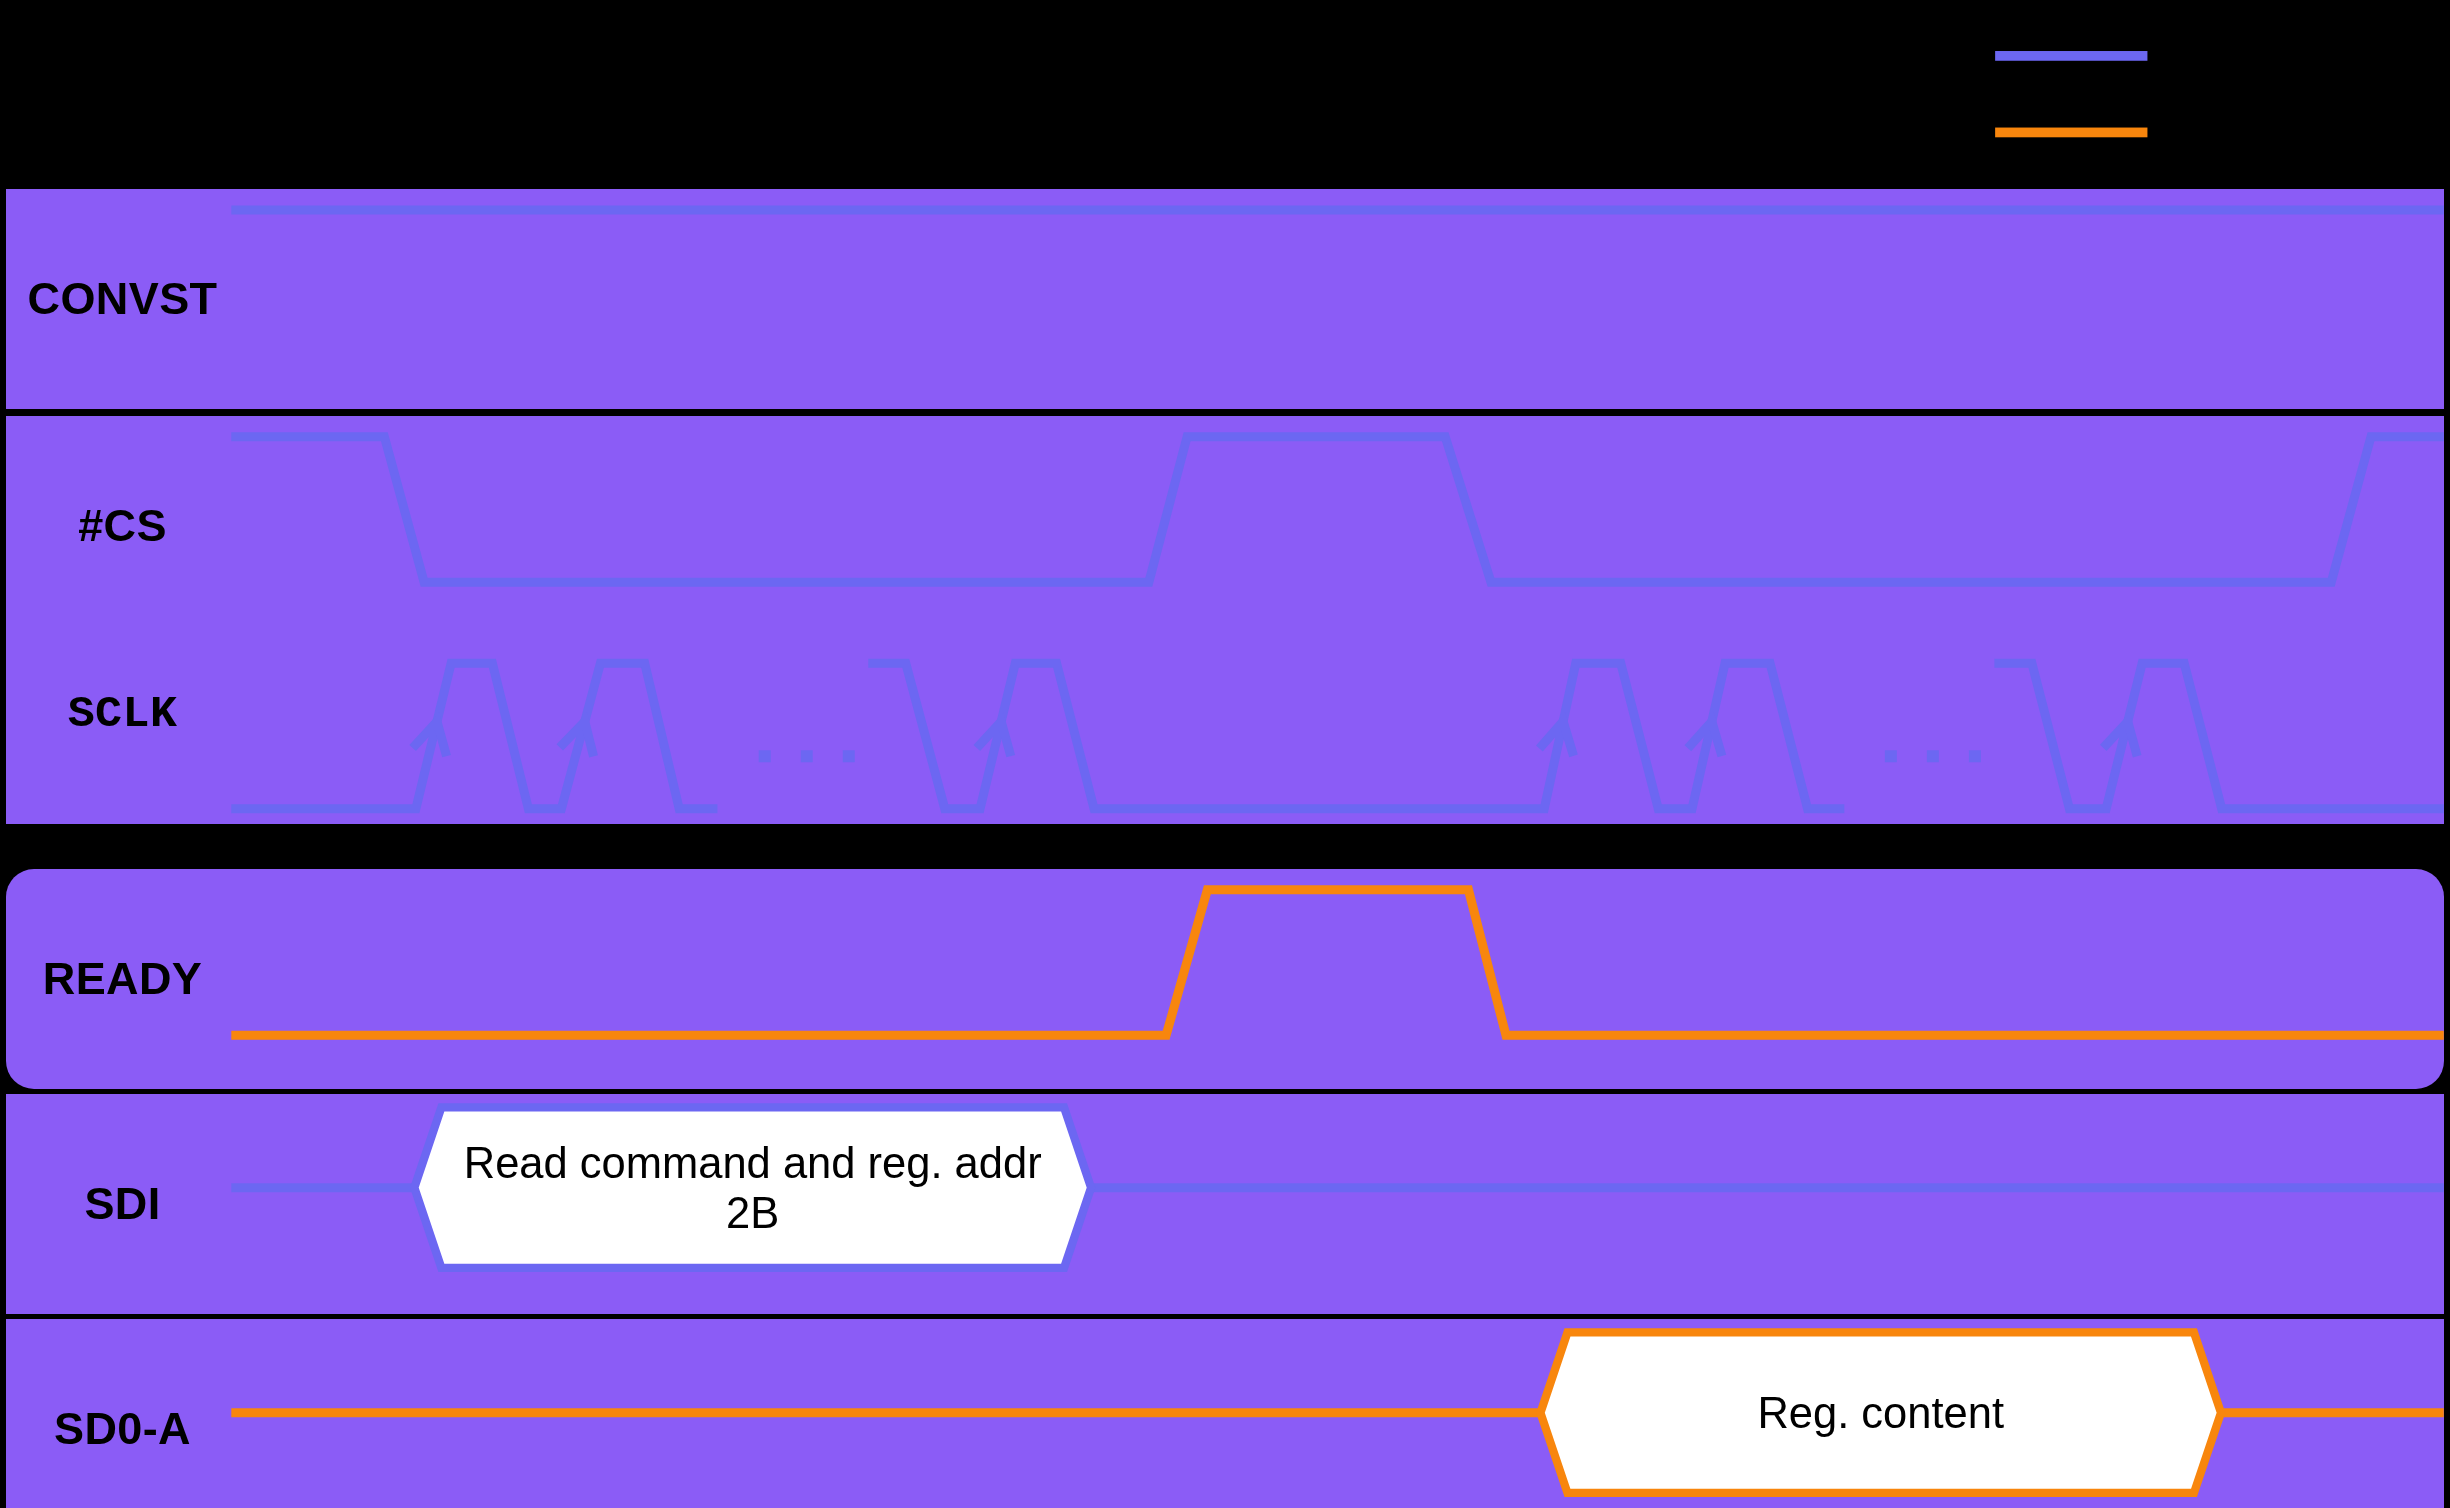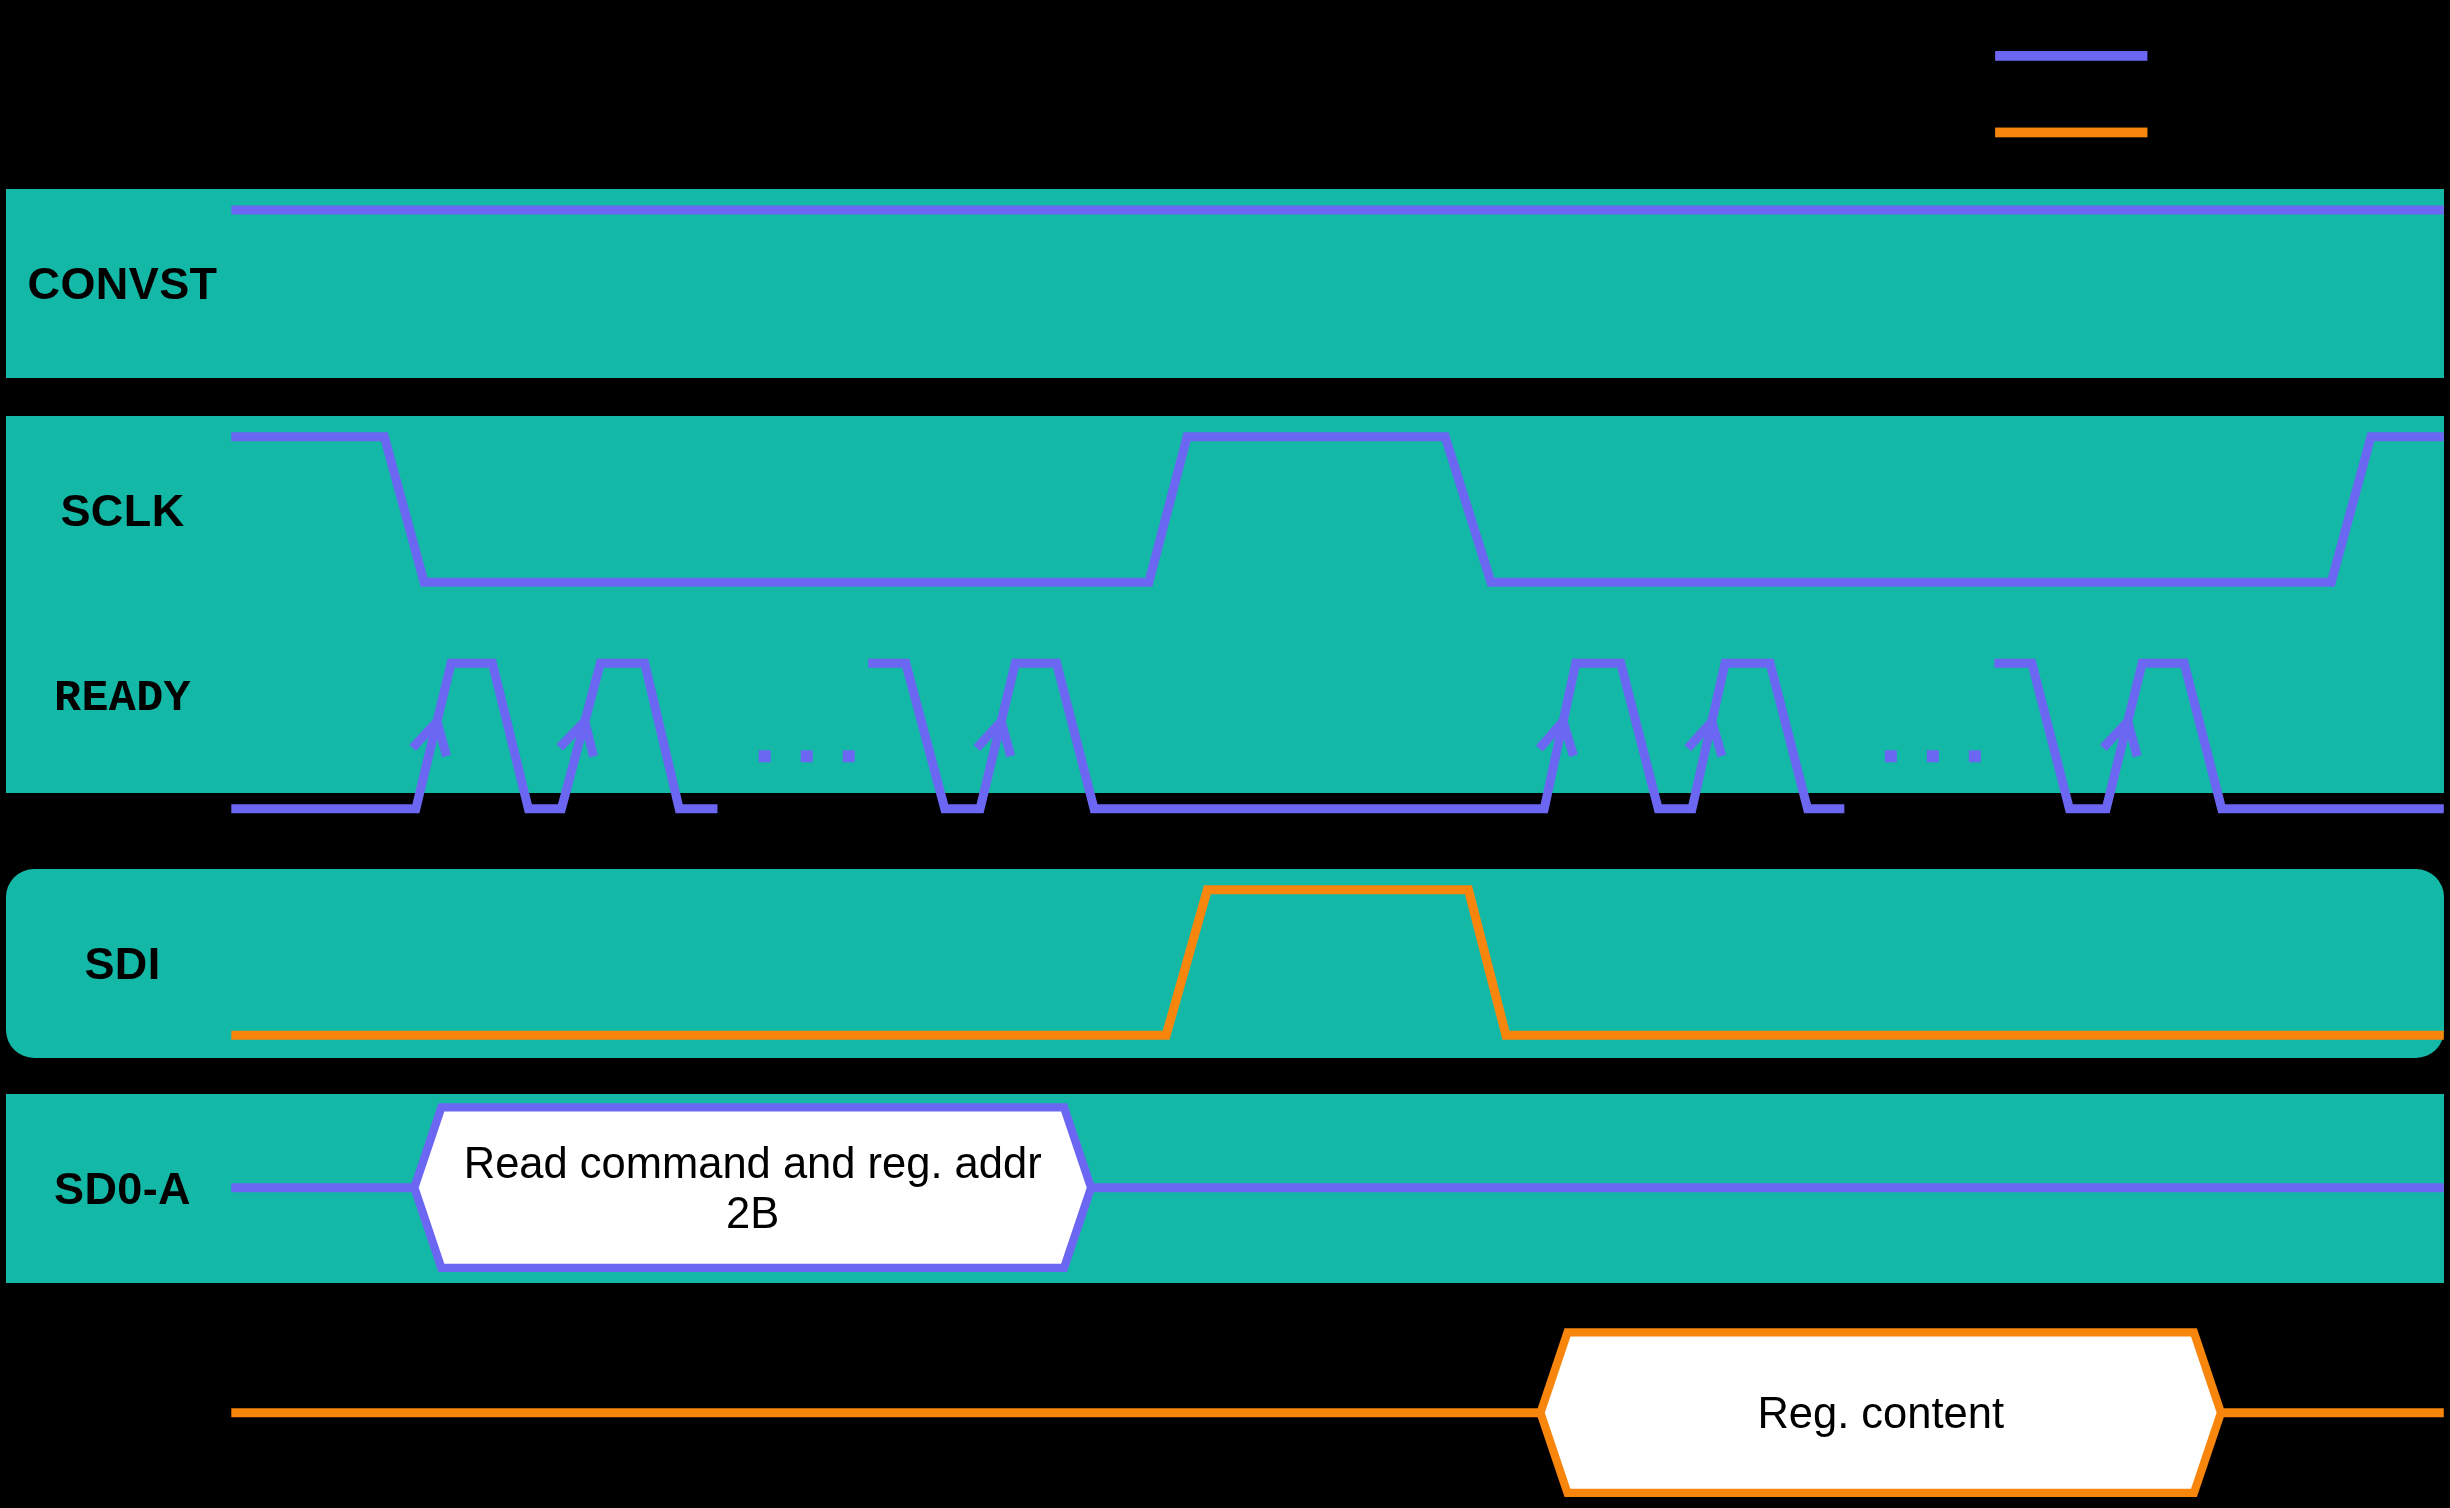--- a/index.html
+++ b/index.html
@@ -9,8 +9,8 @@
   }
   .stage{position:absolute;inset:0;}
   .band{
-    position:absolute;left:6px;width:2438px;height:189px;
-    background:#14b8a6;
+    position:absolute;left:6px;width:2438px;height:220px;
+    background:#8b5cf6;
   }
   .band:nth-of-type(1){top:189px;}
   .band:nth-of-type(2){top:416px;}

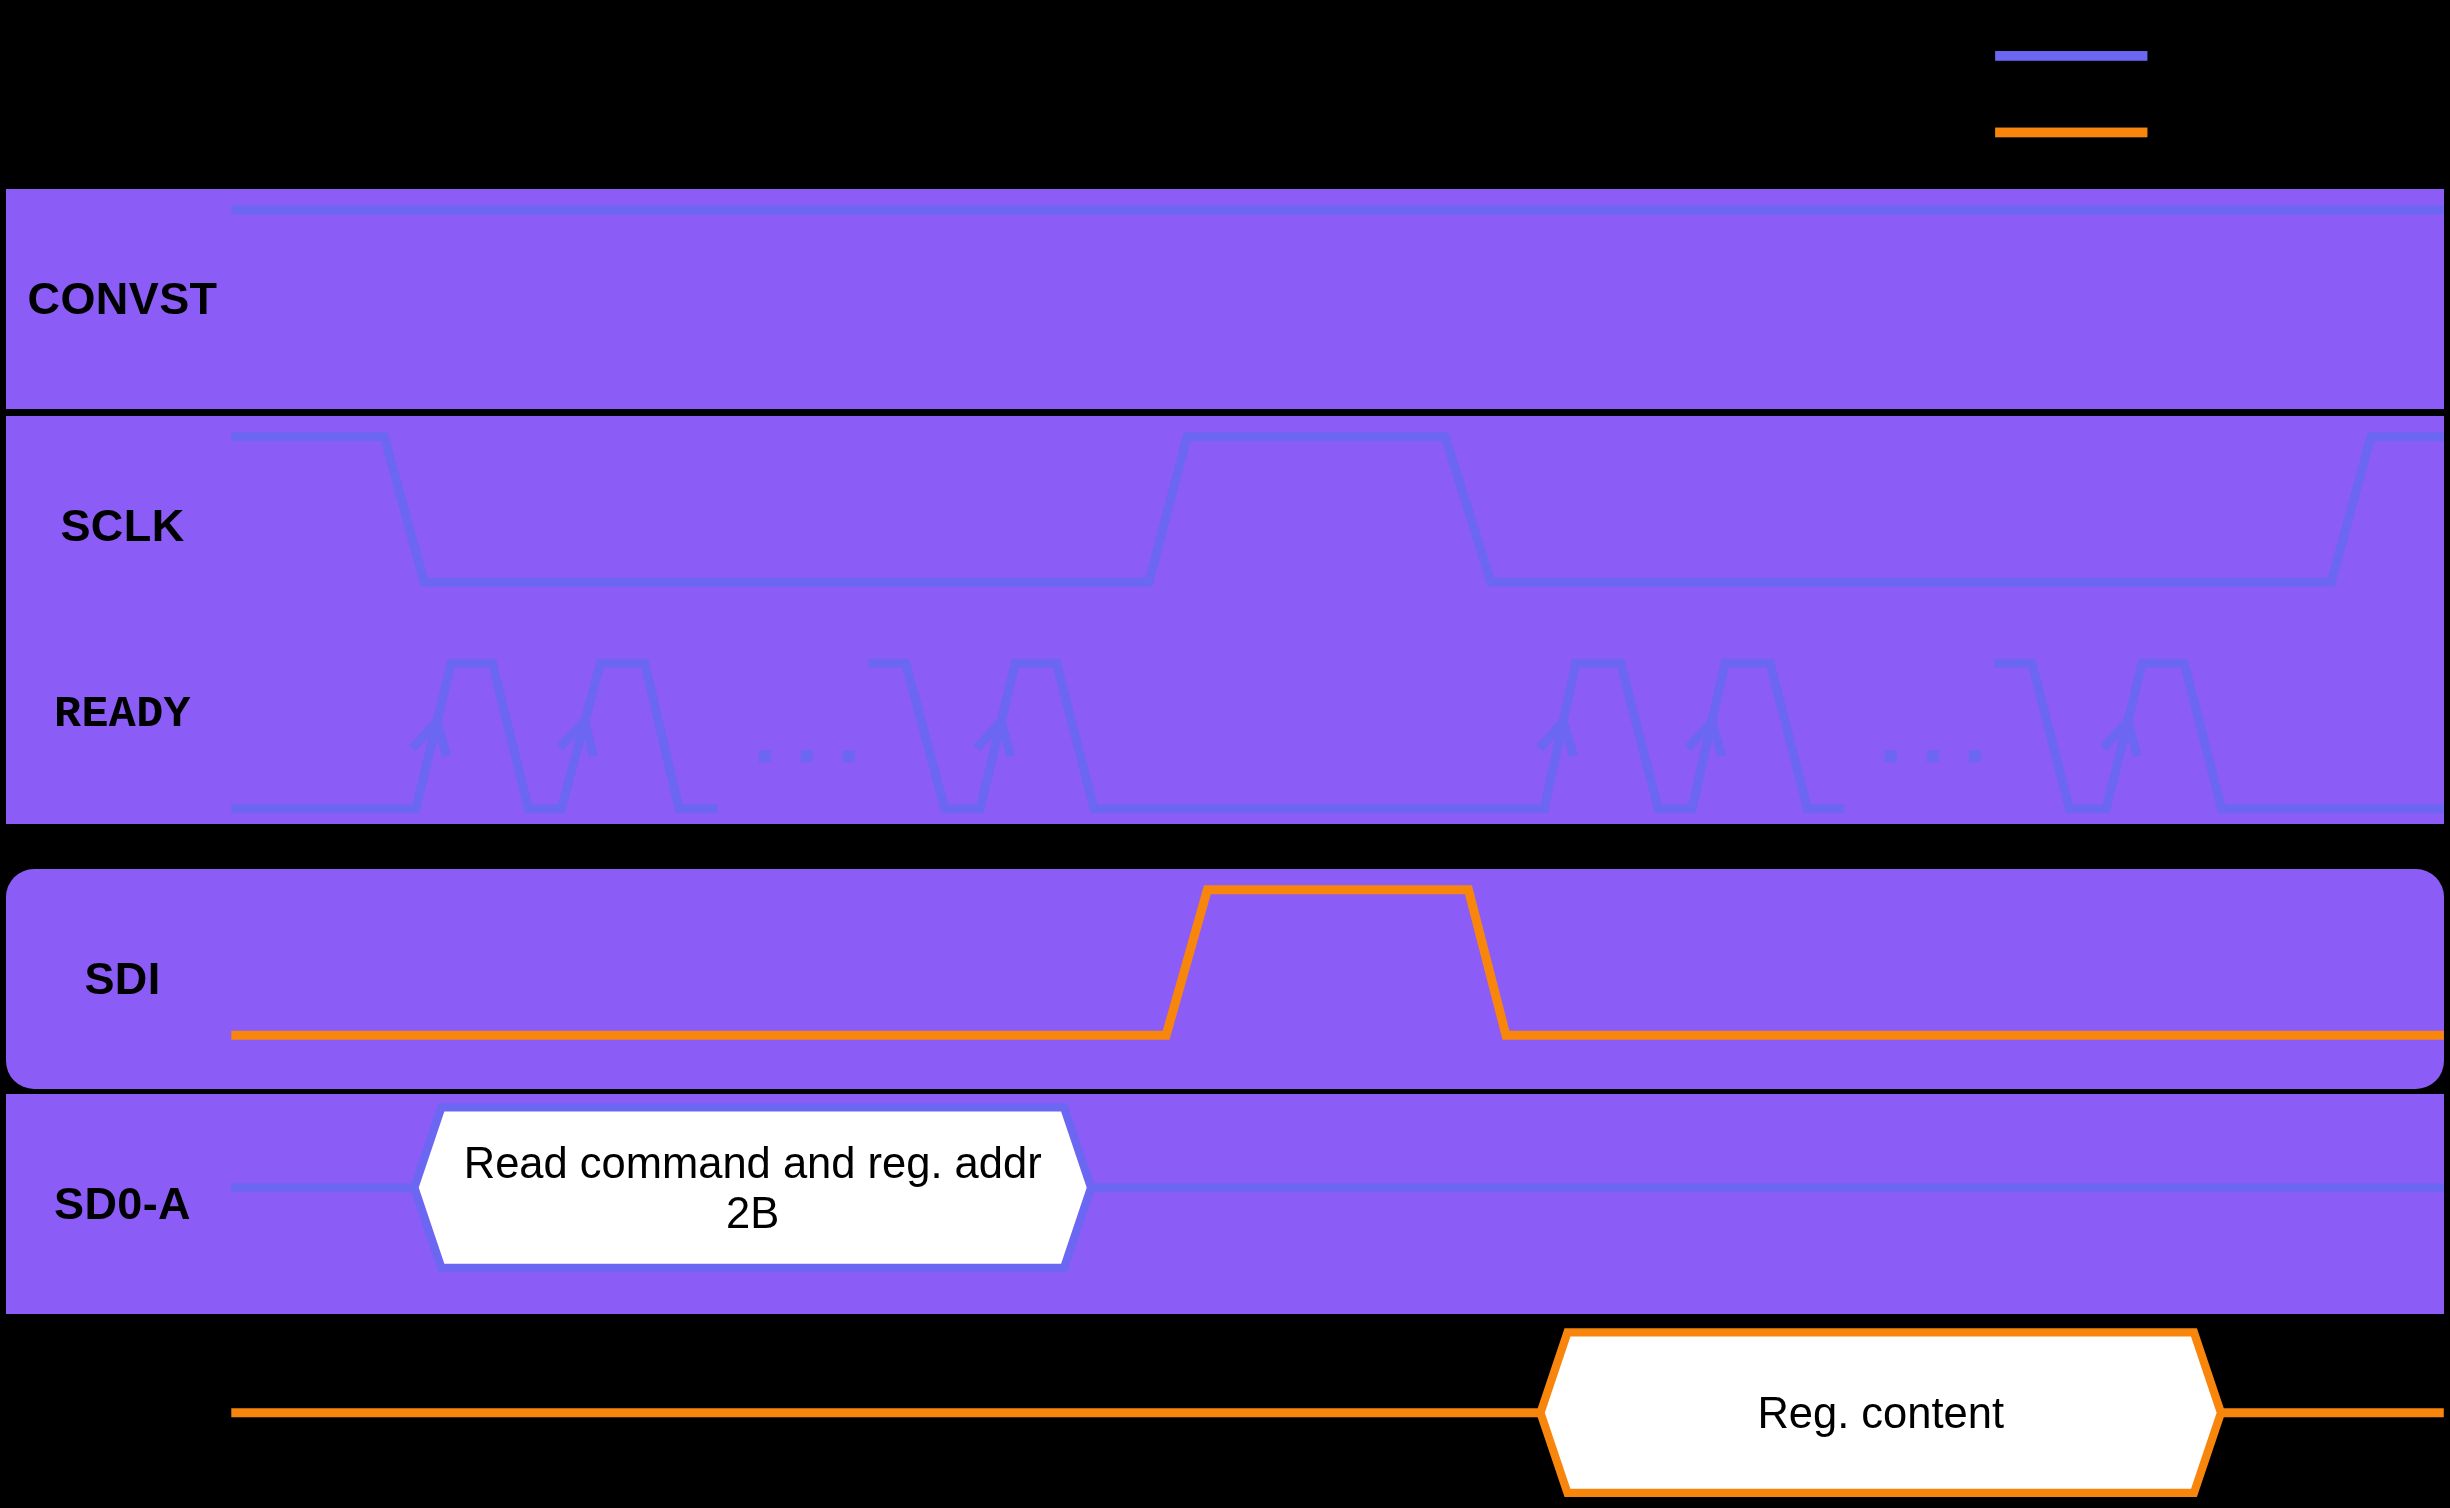--- a/index.html
+++ b/index.html
@@ -37,6 +37,9 @@
 
   <div class="band">
     <span class="row-label">CONVST</span>
+  </div>
+  <div class="band">
+    <span class="row-label">#CS</span>
   </div>
   <div class="band">
     <span class="row-label">SCLK</span>

